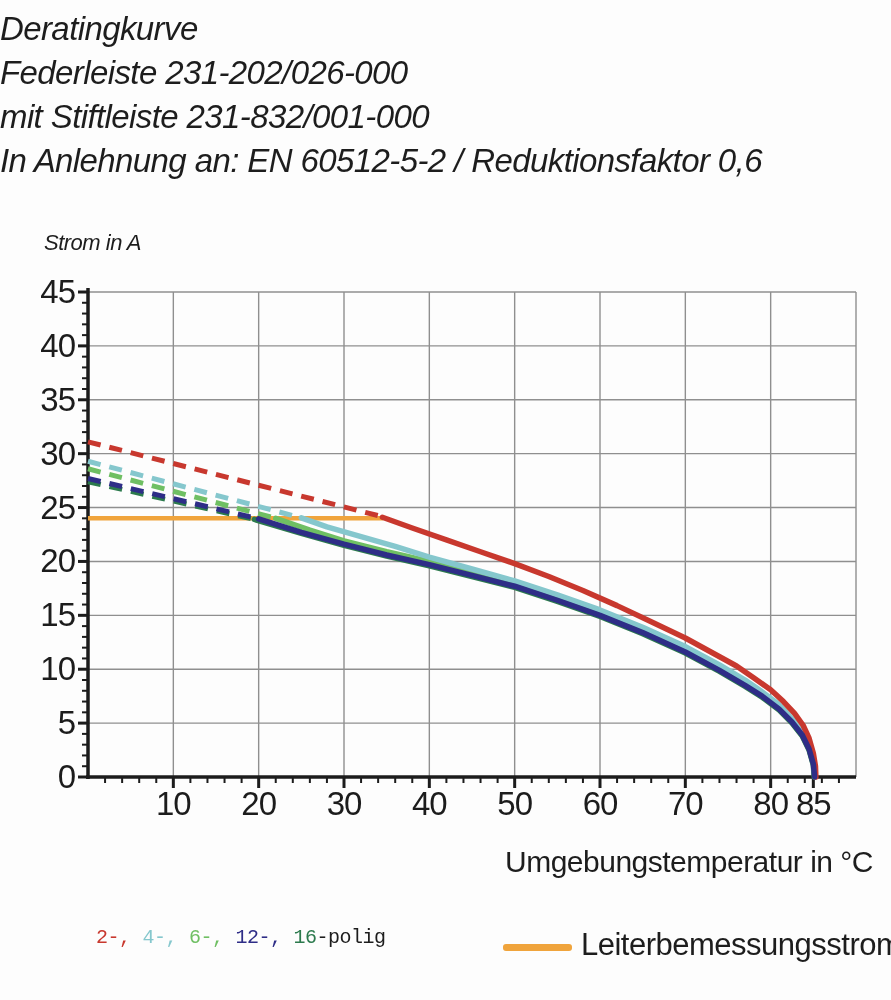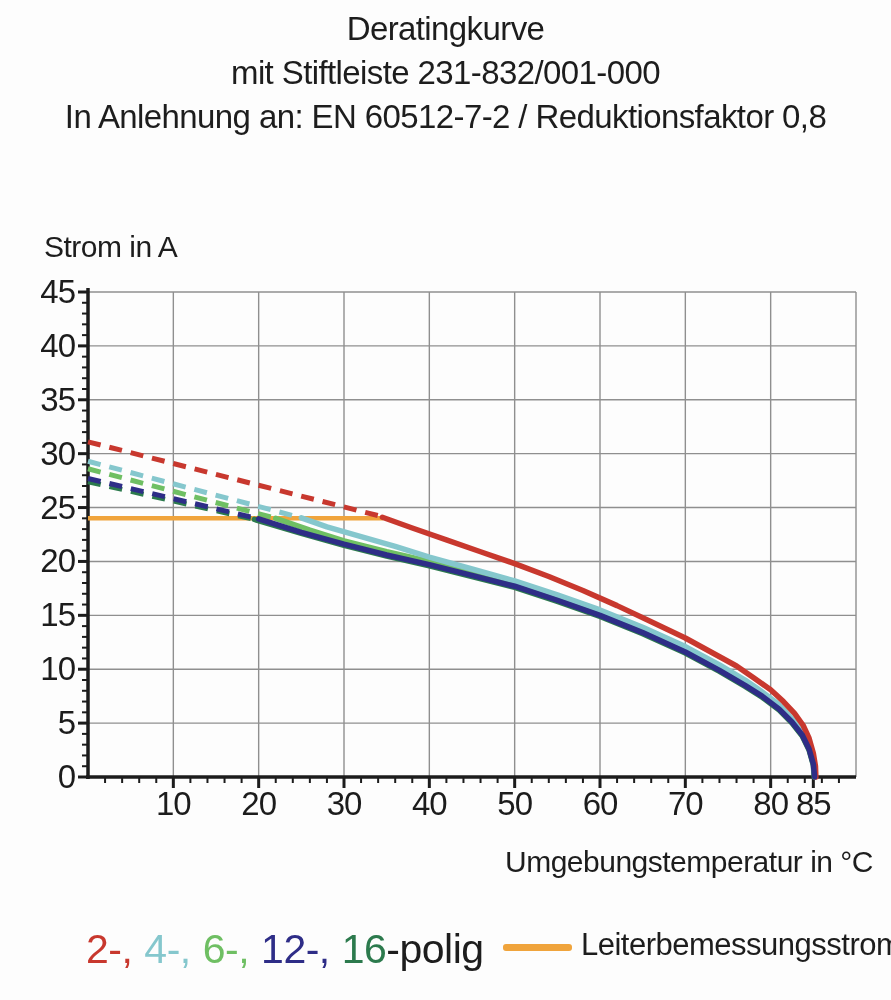--- a/index.html
+++ b/index.html
@@ -8,8 +8,8 @@
     background:#fdfdfd;color:#1d1d1d;
     font-family:"Liberation Sans",sans-serif;
   }
-  .titles{position:absolute;top:7px;left:0;width:891px;text-align:center;
-          font-size:33px;line-height:44px;letter-spacing:-0.6px;}
+  .titles{position:absolute;top:7px;left:0;width:891px;text-align:left;
+          font-size:33px;line-height:44px;letter-spacing:-0.6px;font-style:italic;}
   .tl{white-space:nowrap;}
   #strom-label{position:absolute;left:44px;top:230px;font-size:30px;letter-spacing:-0.5px;}
   #chart-svg{position:absolute;left:0;top:0;}

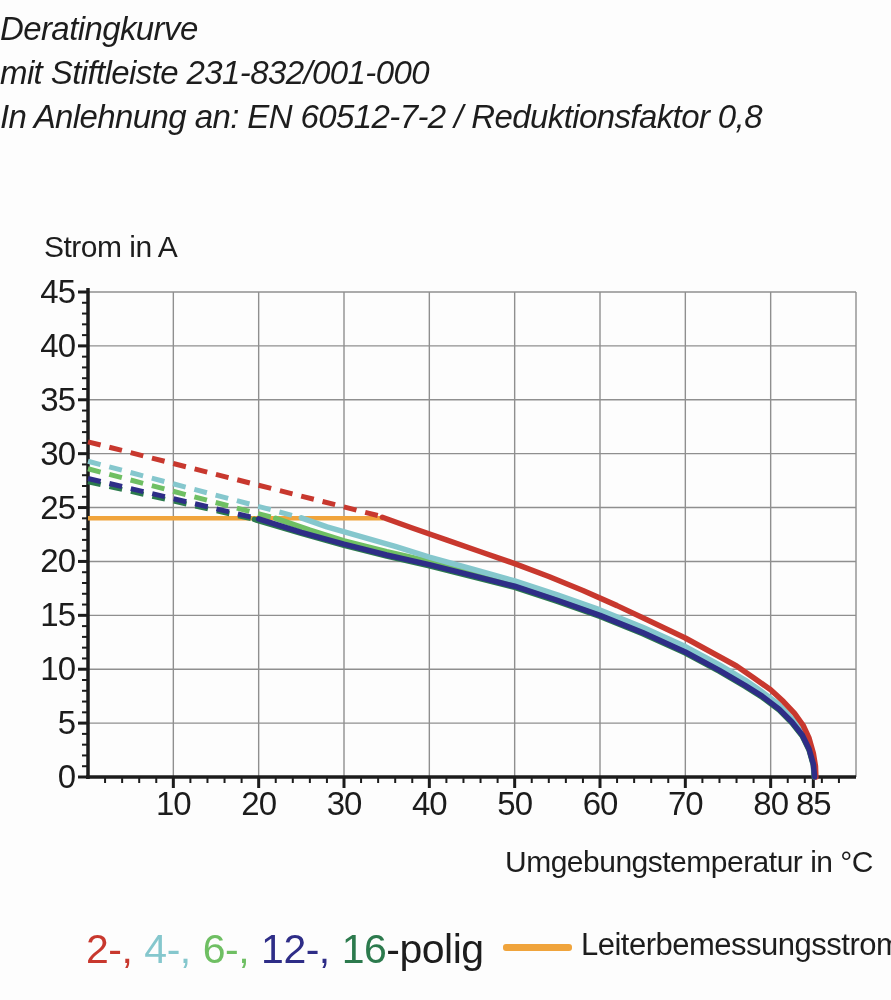--- a/index.html
+++ b/index.html
@@ -25,6 +25,7 @@
 
 <div class="titles">
   <div class="tl">Deratingkurve</div>
+  <div class="tl">Federleiste 231-202/026-000</div>
   <div class="tl">mit Stiftleiste 231-832/001-000</div>
   <div class="tl">In Anlehnung an: EN 60512-7-2 / Reduktionsfaktor 0,8</div>
 </div>

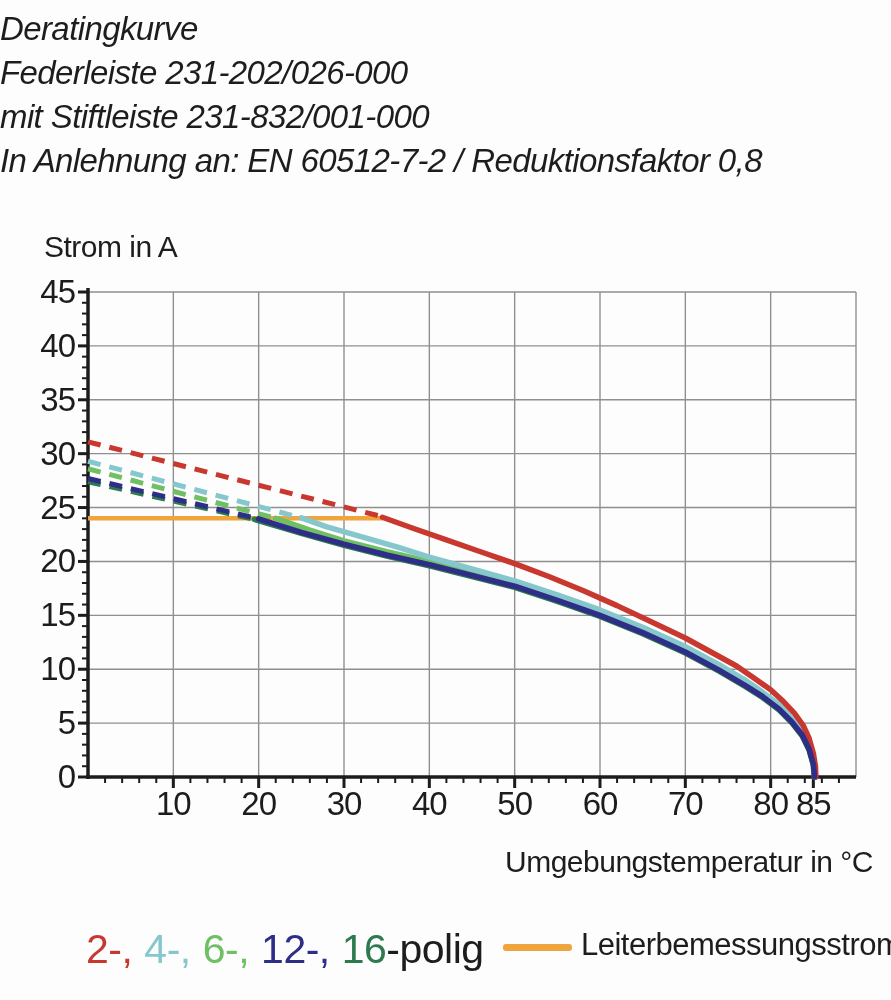--- a/index.html
+++ b/index.html
@@ -27,7 +27,7 @@
   <div class="tl">Deratingkurve</div>
   <div class="tl">Federleiste 231-202/026-000</div>
   <div class="tl">mit Stiftleiste 231-832/001-000</div>
-  <div class="tl">In Anlehnung an: EN 60512-7-2 / Reduktionsfaktor 0,8</div>
+  <div class="tl">In Anlehnung an: EN 60512-5-2 / Reduktionsfaktor 0,6</div>
 </div>
 
 <div id="strom-label">Strom in A</div>

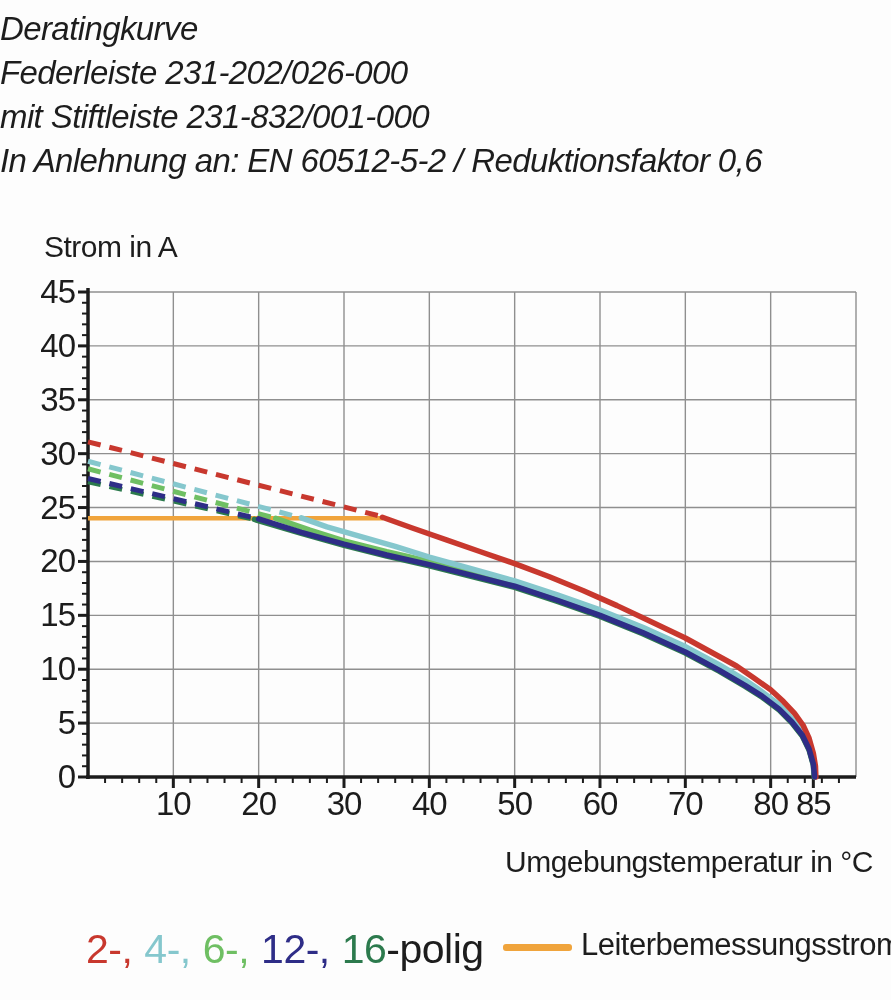--- a/index.html
+++ b/index.html
@@ -11,7 +11,7 @@
   .titles{position:absolute;top:7px;left:0;width:891px;text-align:left;
           font-size:33px;line-height:44px;letter-spacing:-0.6px;font-style:italic;}
   .tl{white-space:nowrap;}
-  #strom-label{position:absolute;left:44px;top:230px;font-size:30px;letter-spacing:-0.5px;}
+  #strom-label{position:absolute;left:44px;top:230px;font-size:22px;letter-spacing:-0.5px;font-style:italic;}
   #chart-svg{position:absolute;left:0;top:0;}
   #xaxis-title{position:absolute;top:845px;right:18px;font-size:30px;letter-spacing:-0.5px;}
   #legend-poles{position:absolute;left:86px;top:926px;font-size:41px;letter-spacing:-0.5px;white-space:nowrap;}

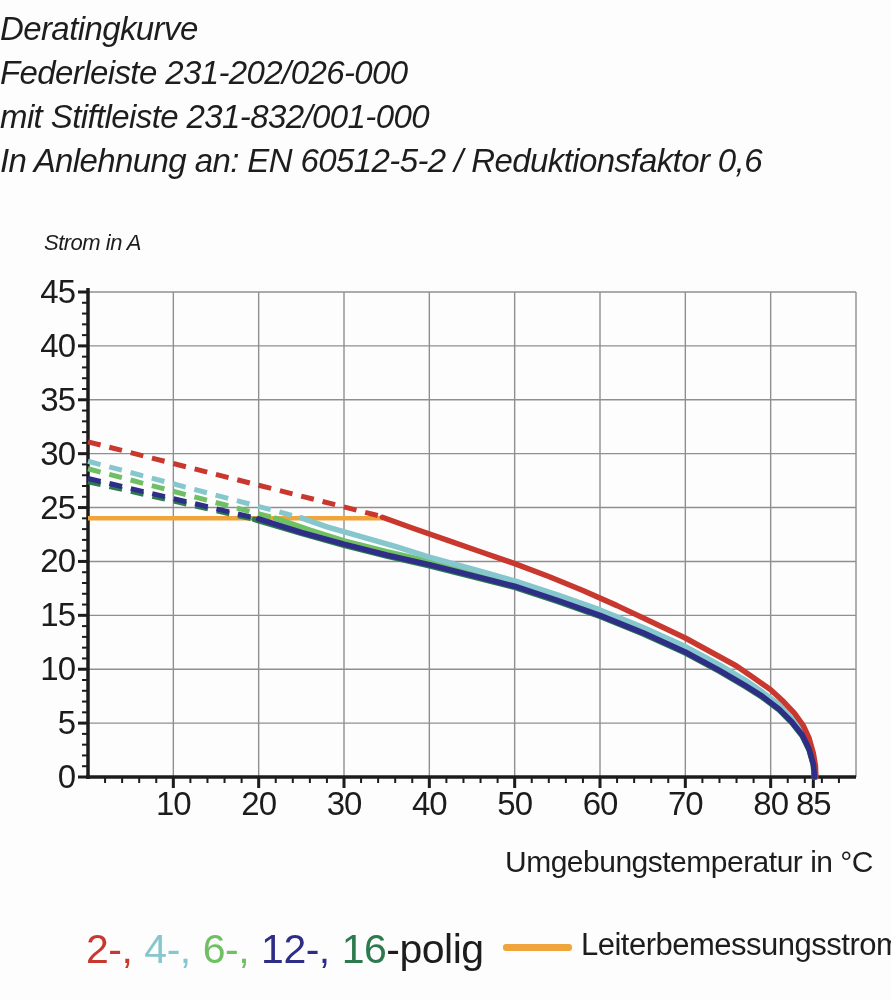--- a/index.html
+++ b/index.html
@@ -14,7 +14,7 @@
   #strom-label{position:absolute;left:44px;top:230px;font-size:22px;letter-spacing:-0.5px;font-style:italic;}
   #chart-svg{position:absolute;left:0;top:0;}
   #xaxis-title{position:absolute;top:845px;right:18px;font-size:30px;letter-spacing:-0.5px;}
-  #legend-poles{position:absolute;left:86px;top:926px;font-size:41px;letter-spacing:-0.5px;white-space:nowrap;}
+  #legend-poles{position:absolute;left:96px;top:926px;font-size:20px;letter-spacing:-0.5px;white-space:nowrap;font-family:Liberation Mono, monospace;}
   #legend-poles .pole{margin-right:12px;}
   #legend-poles .pole.last{margin-right:0;}
   #legend-line-swatch{position:absolute;left:503px;top:944px;width:69px;height:7px;border-radius:3px;}

